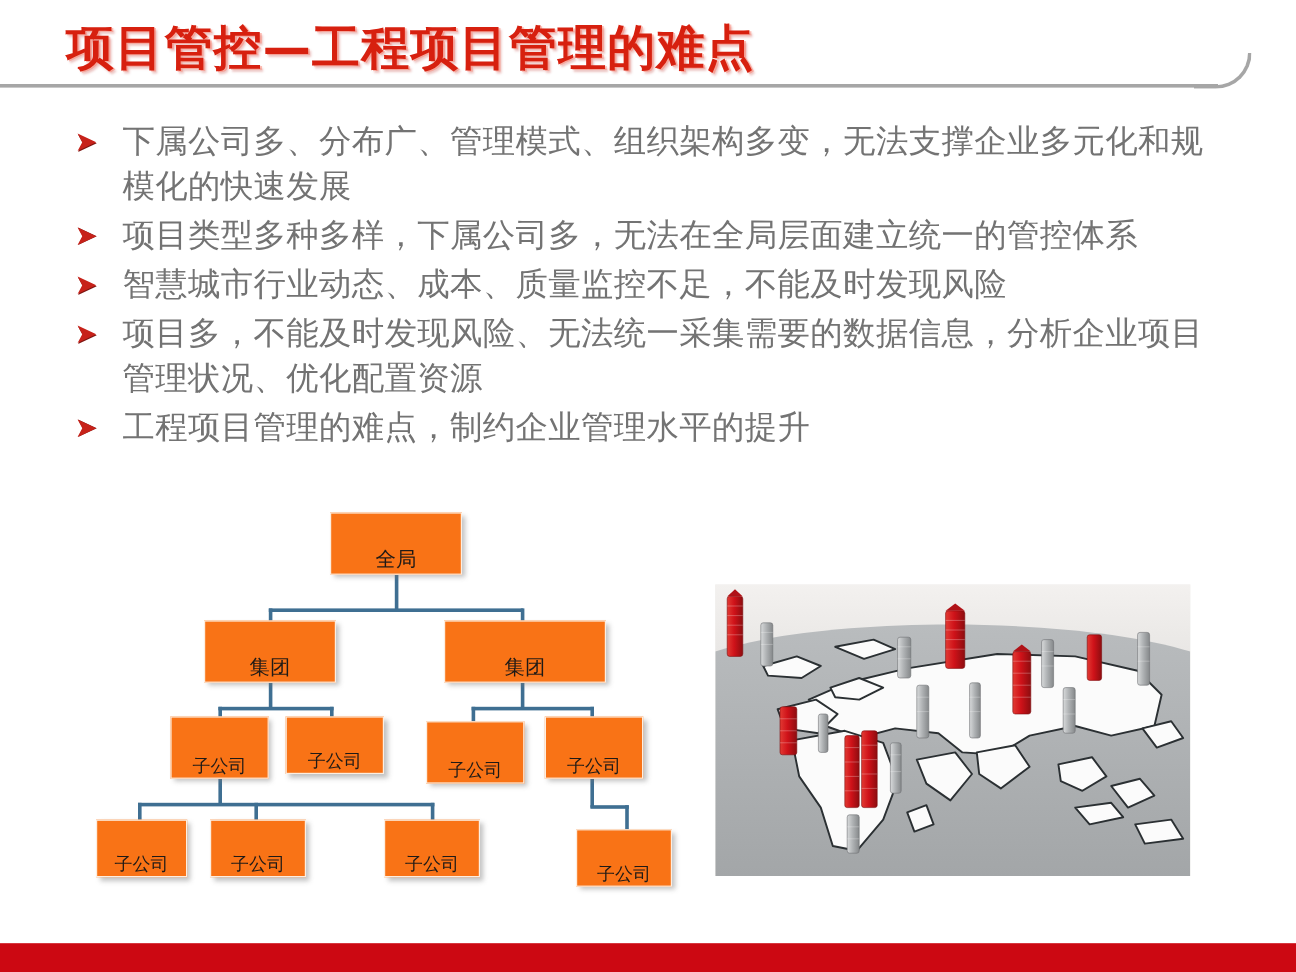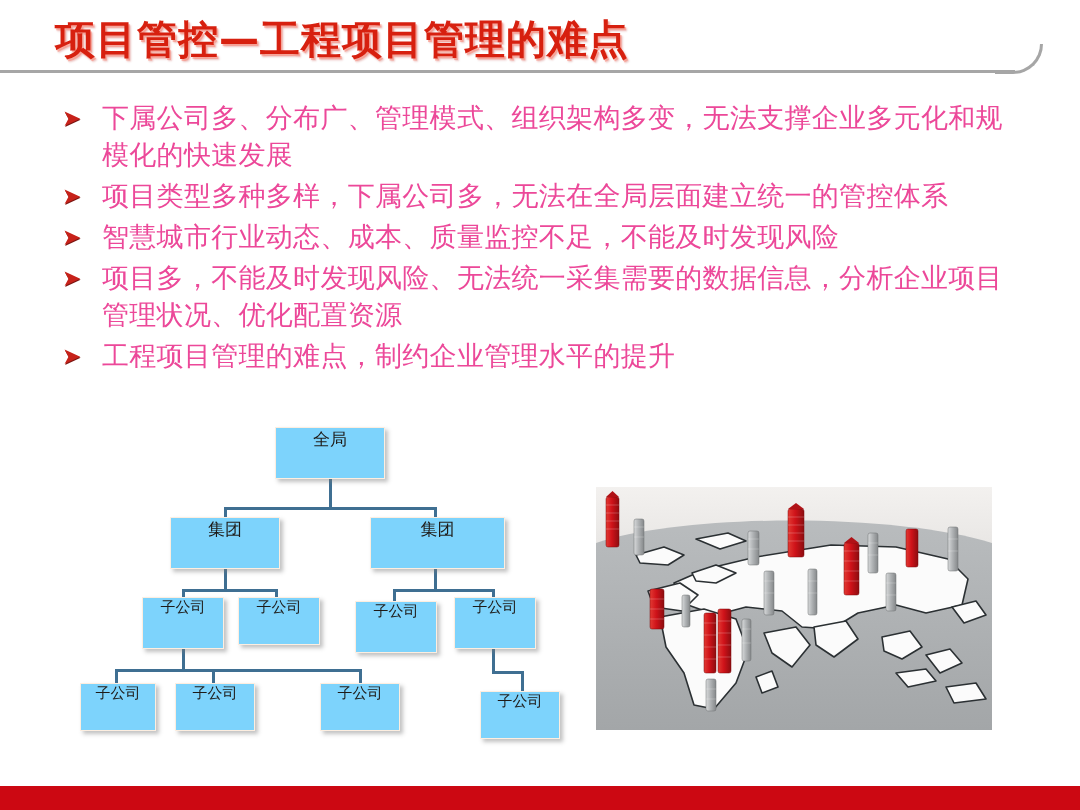--- a/index.html
+++ b/index.html
@@ -91,7 +91,7 @@
     flex: 1 1 auto;
     font-size: 27px;
     line-height: 37px;
-    color: #ec4899;
+    color: #737373;
     font-family: Liberation Serif, serif;
     letter-spacing: .3px;
   }

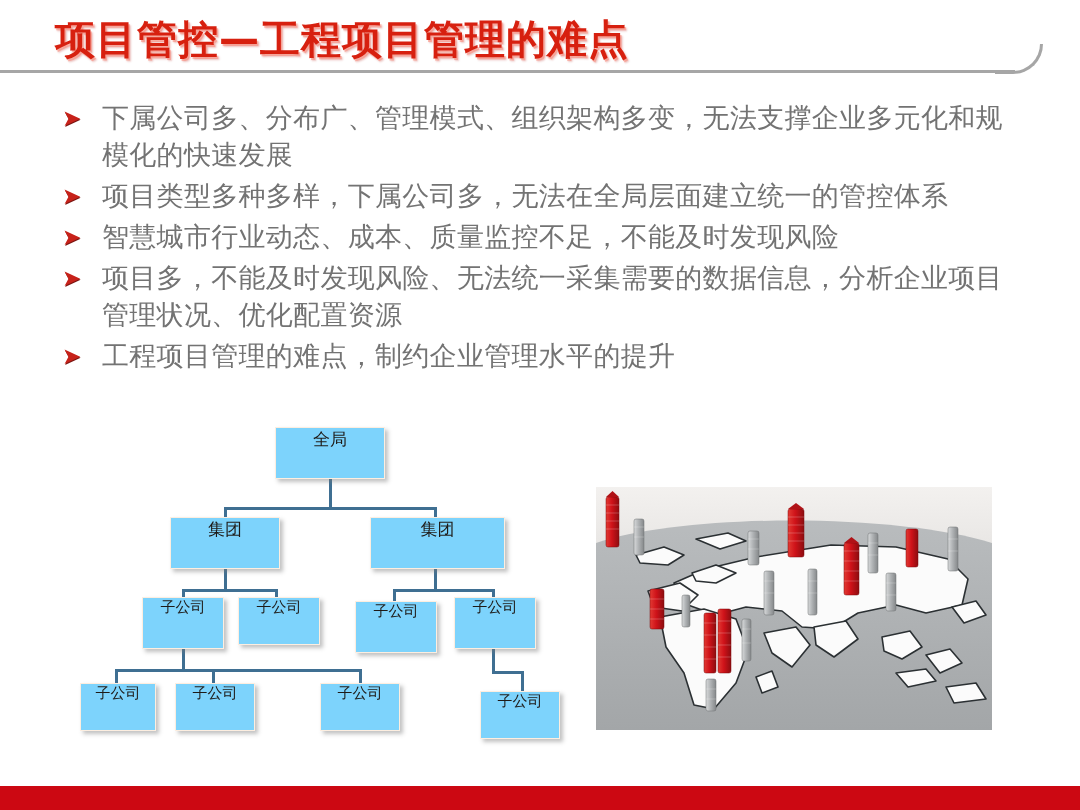--- a/index.html
+++ b/index.html
@@ -106,11 +106,11 @@
   }
   .node {
     position: absolute;
-    background: #7dd3fc;
+    background: #f97316;
     border: 1px solid #fdeee0;
     box-shadow: 3px 3px 4px rgba(120,120,120,.45);
     display: flex;
-    align-items: flex-start;
+    align-items: flex-end;
     justify-content: center;
     color: #1e1a17;
     font-family: Liberation Sans, sans-serif;

